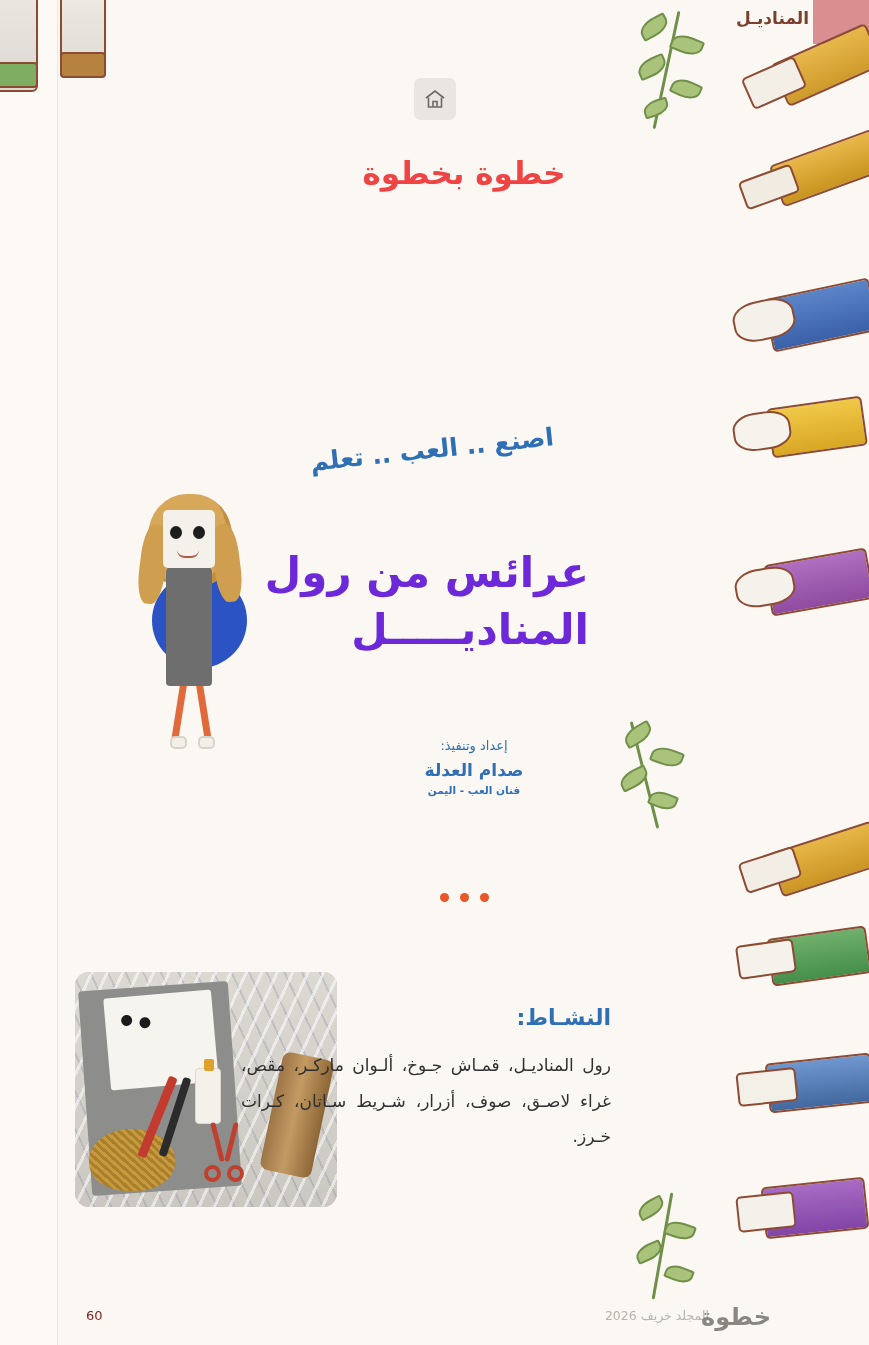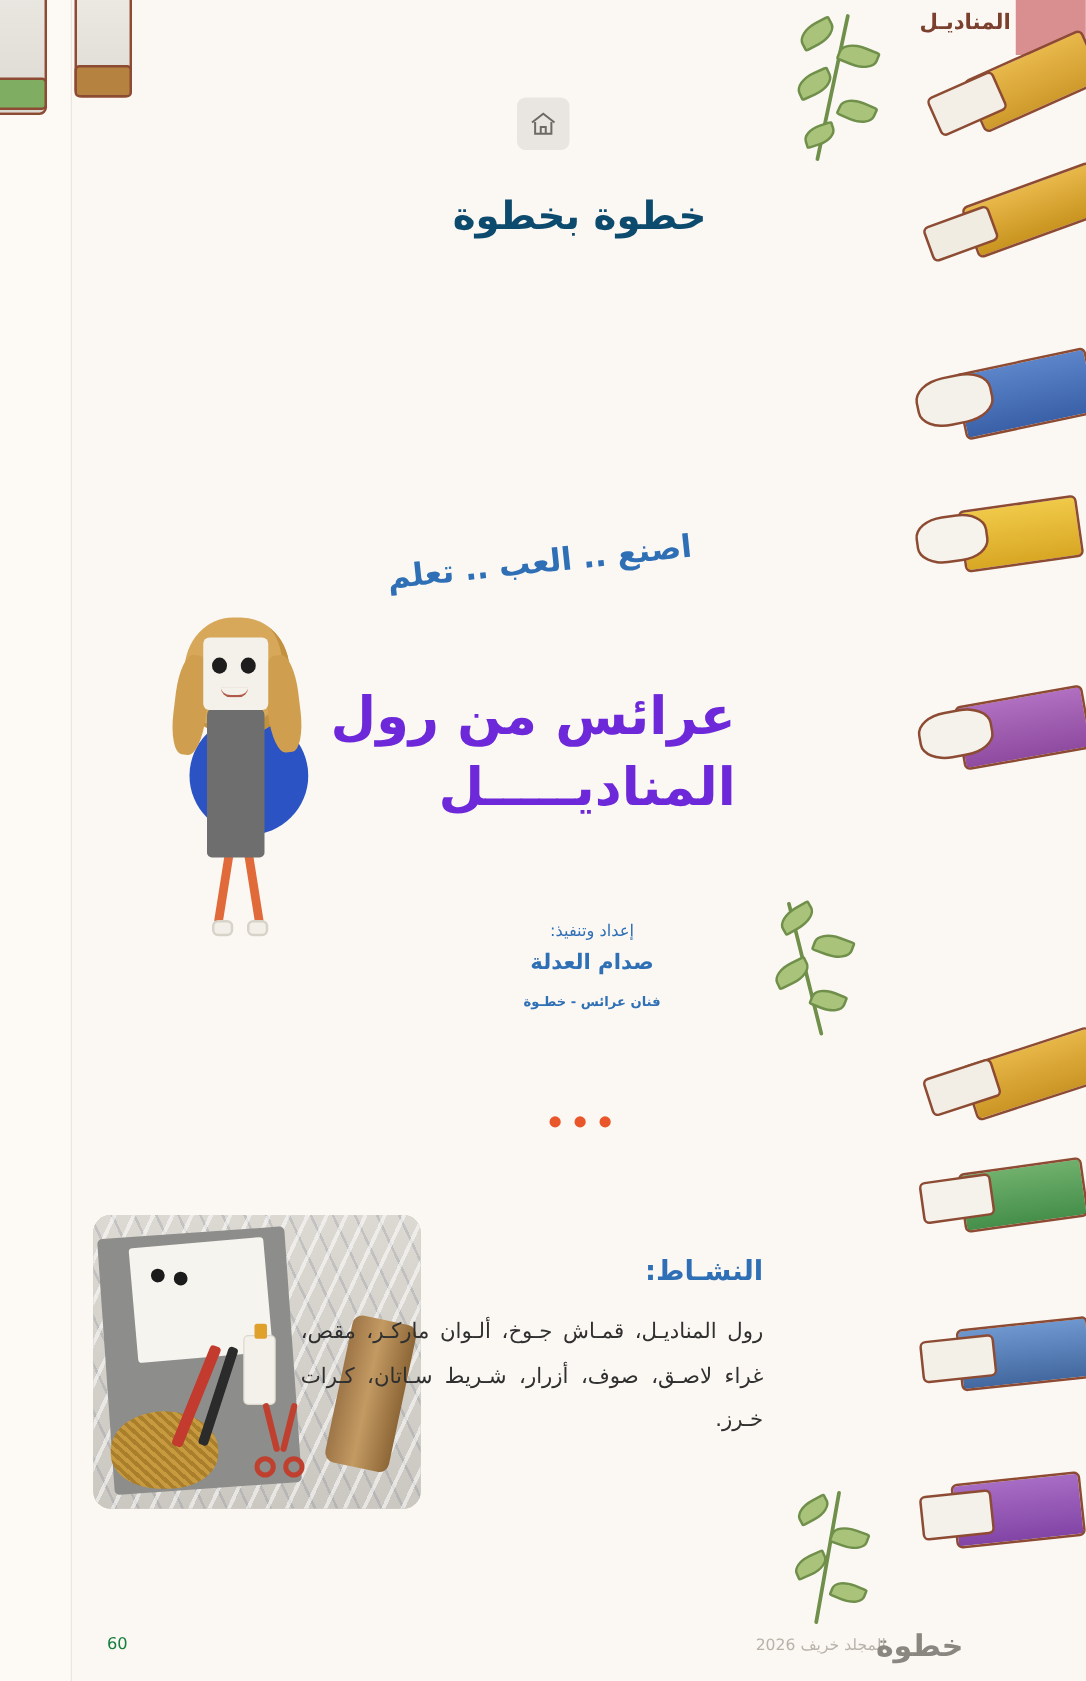--- a/index.html
+++ b/index.html
@@ -70,7 +70,7 @@
     top: 155px;
     left: 15px; right: 0;
     text-align: center;
-    color: #0c4a6e;
+    color: #ef4444;
     font-size: 31px;
     font-weight: bold;
     letter-spacing: 0.5px;

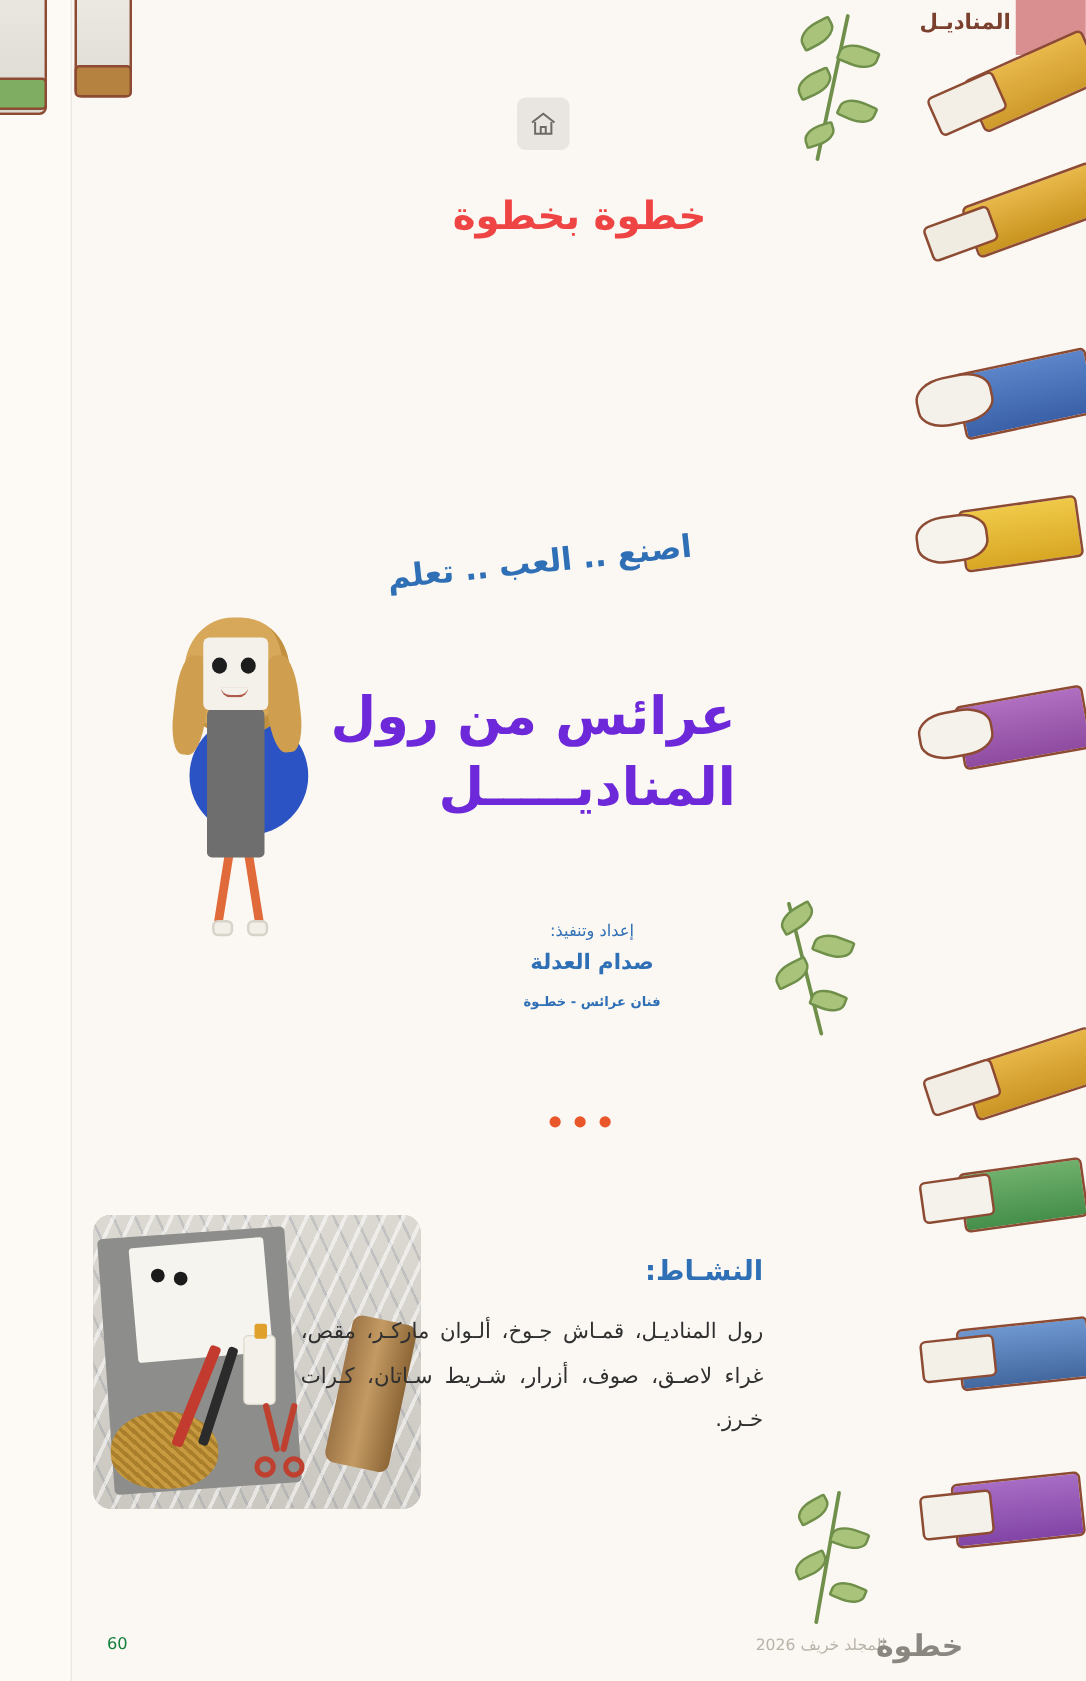--- a/index.html
+++ b/index.html
@@ -125,7 +125,7 @@
     color: #2f6fb5;
   }
   .credit-label { font-size: 13px; margin-bottom: 7px; }
-  .credit-name { font-size: 17px; font-weight: bold; margin-bottom: 16px; }
+  .credit-name { font-size: 17px; font-weight: bold; margin-bottom: 4px; }
   .credit-role { font-size: 10.5px; font-weight: bold; }
 
   

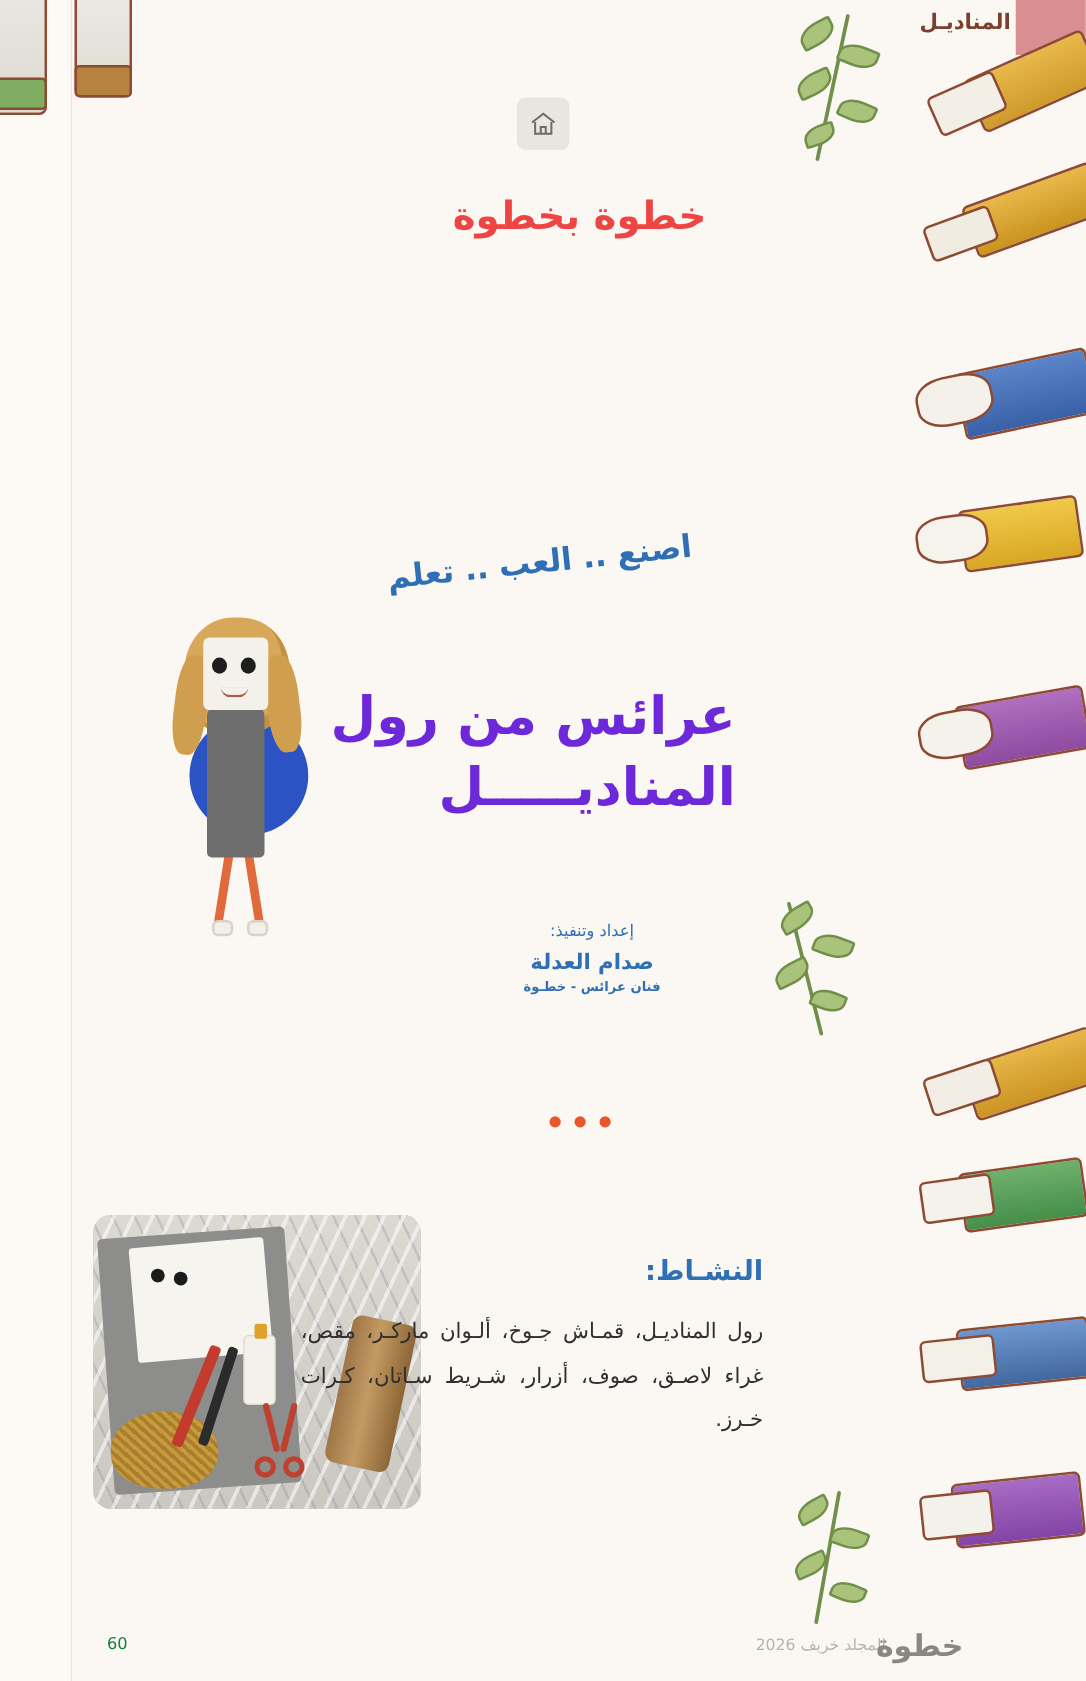--- a/index.html
+++ b/index.html
@@ -517,7 +517,7 @@
   <div class="credit-block">
     <div class="credit-label">إعداد وتنفيذ:</div>
     <div class="credit-name">صدام العدلة</div>
-    <div class="credit-role">فنان عرائس - خطـوة</div>
+    <div class="credit-role">فنان العب - اليمن</div>
   </div>
 
   <div class="dots">

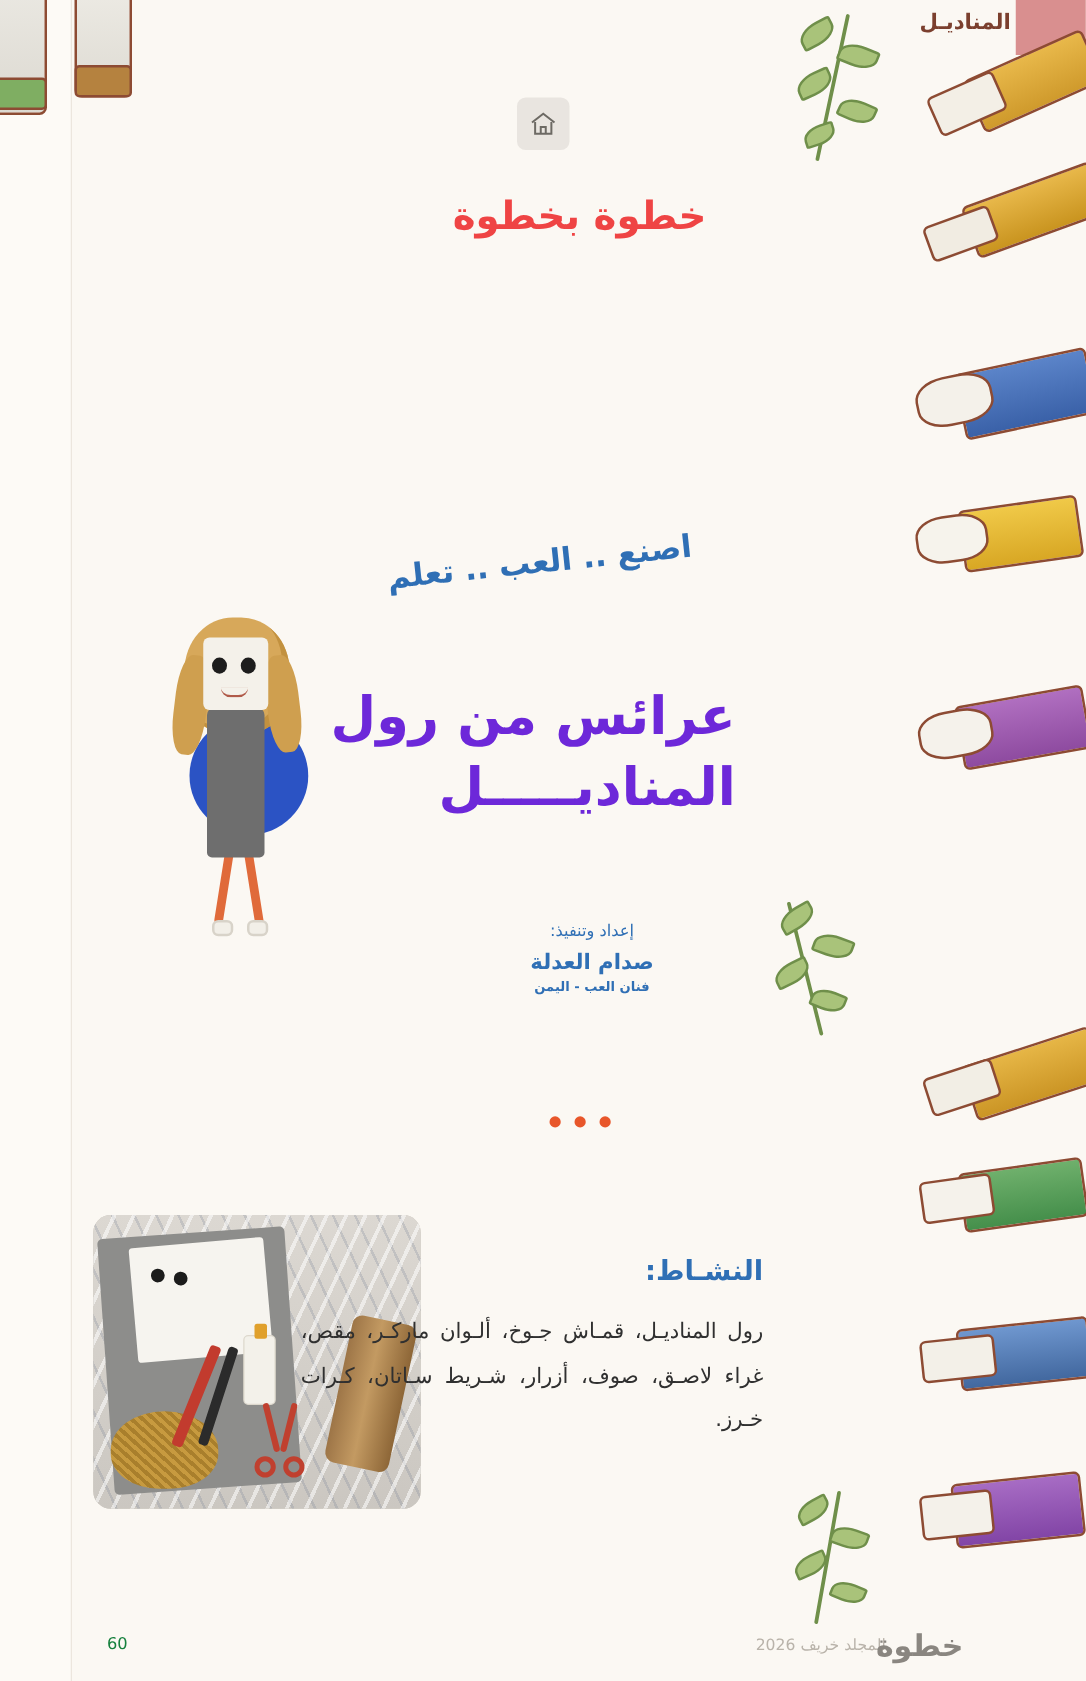--- a/index.html
+++ b/index.html
@@ -377,7 +377,7 @@
     position: absolute;
     bottom: 22px;
     left: 86px;
-    color: #15803d;
+    color: #7f1d1d;
     font-size: 13px;
   }
   .footer-issue {

